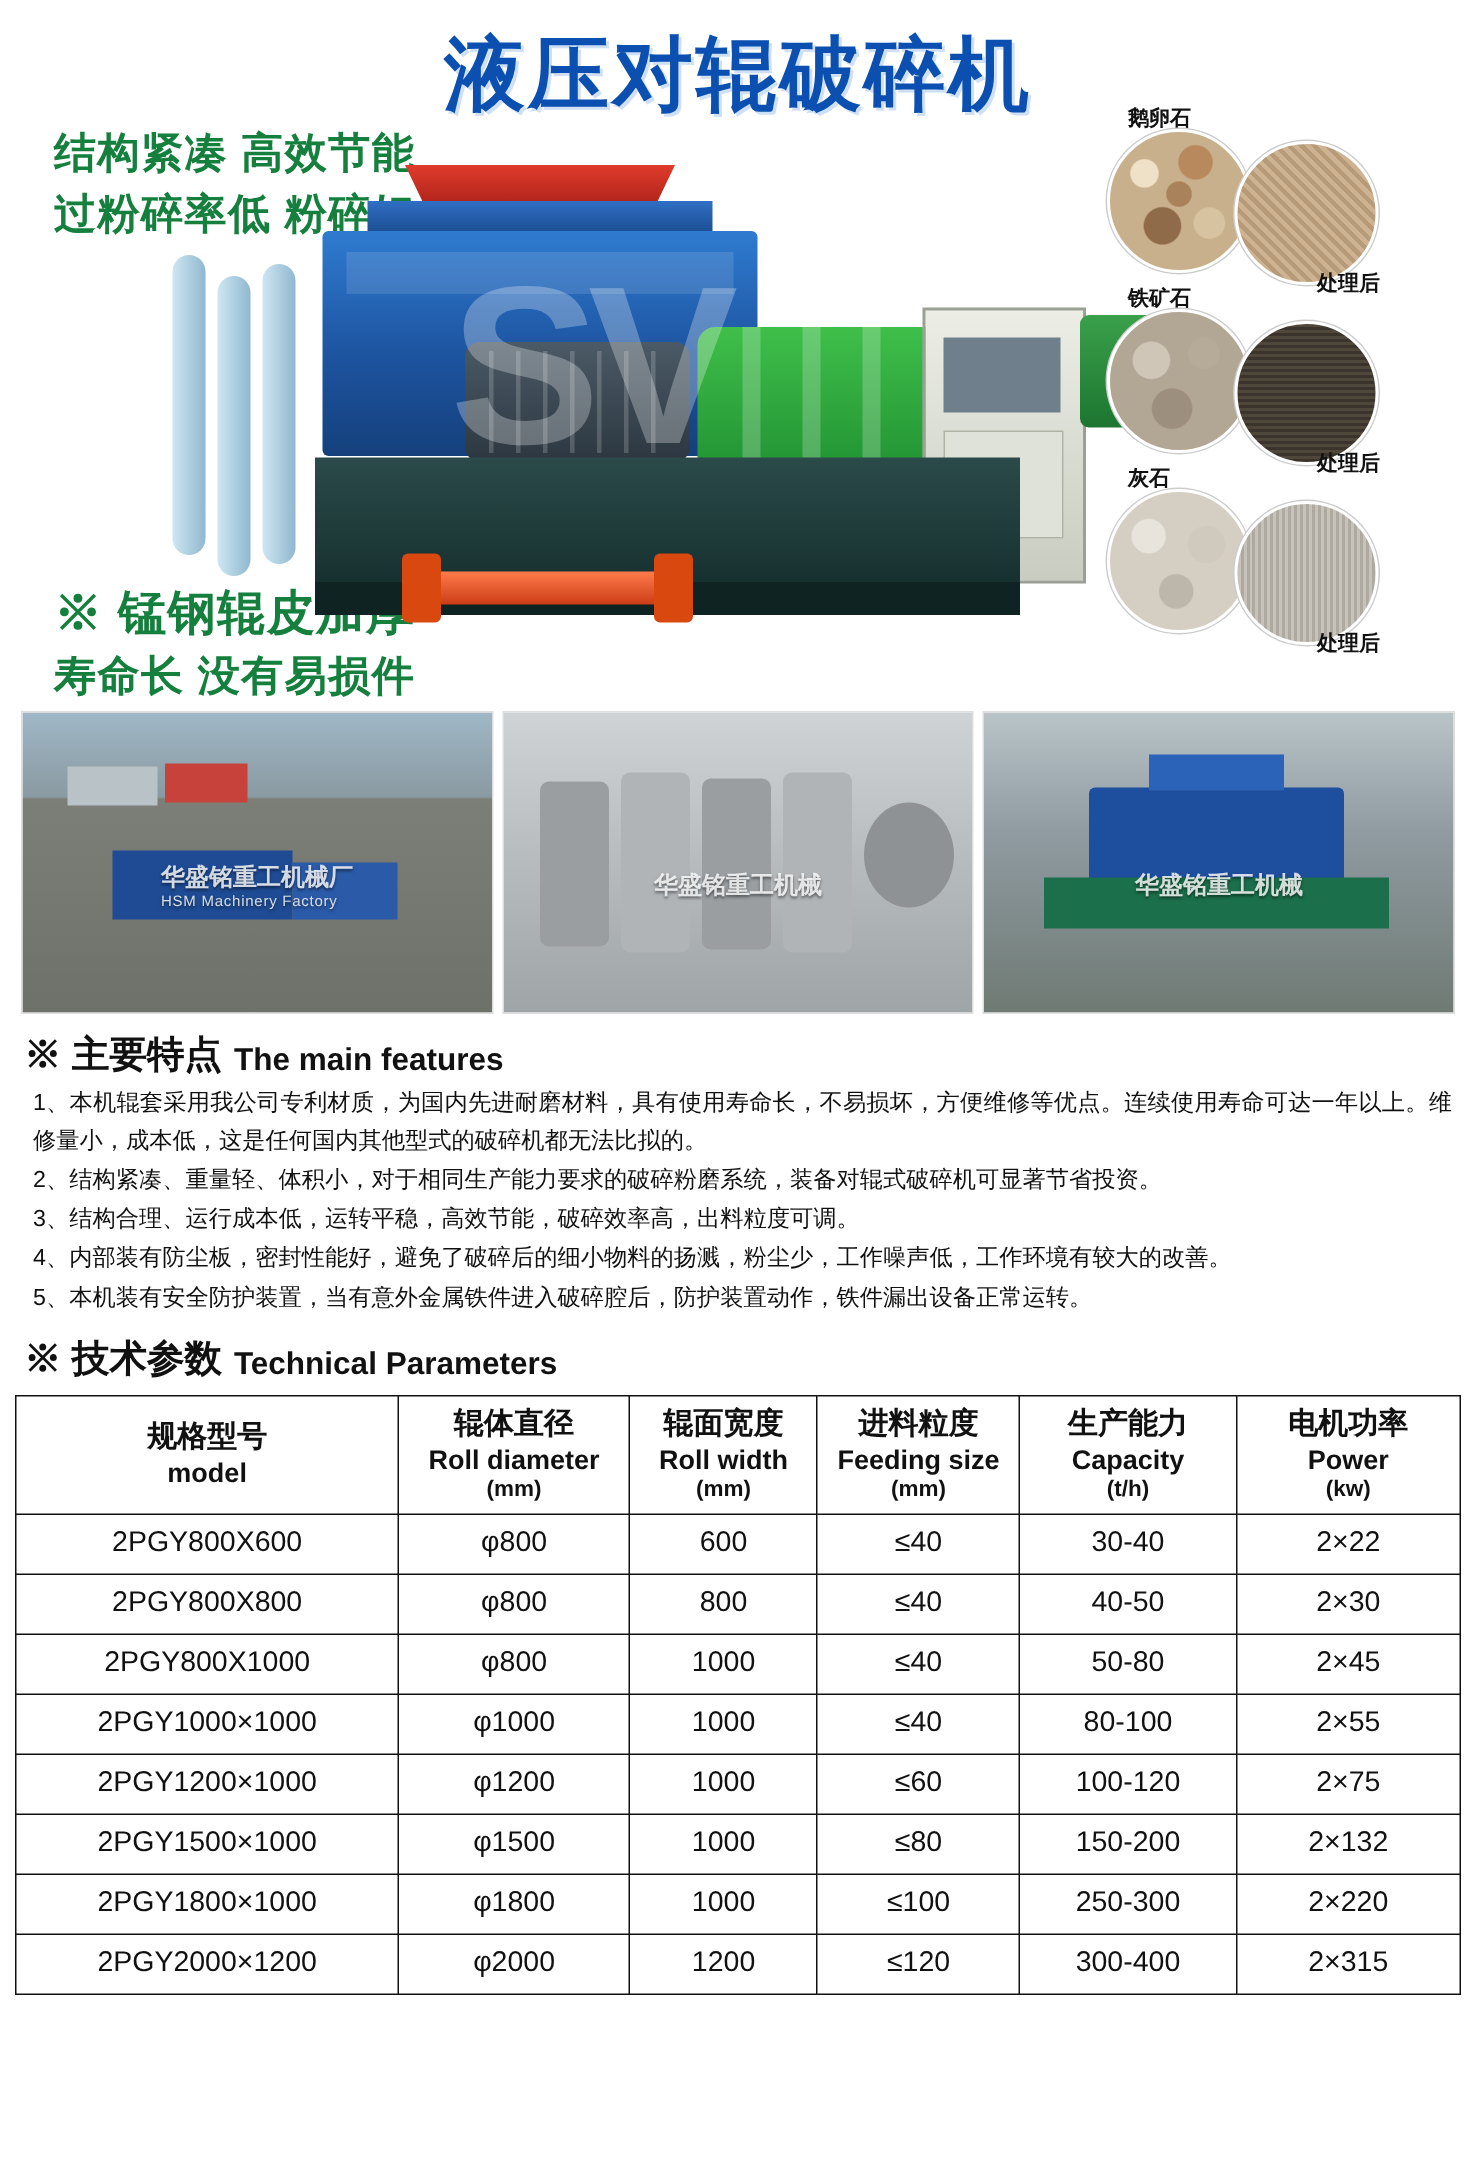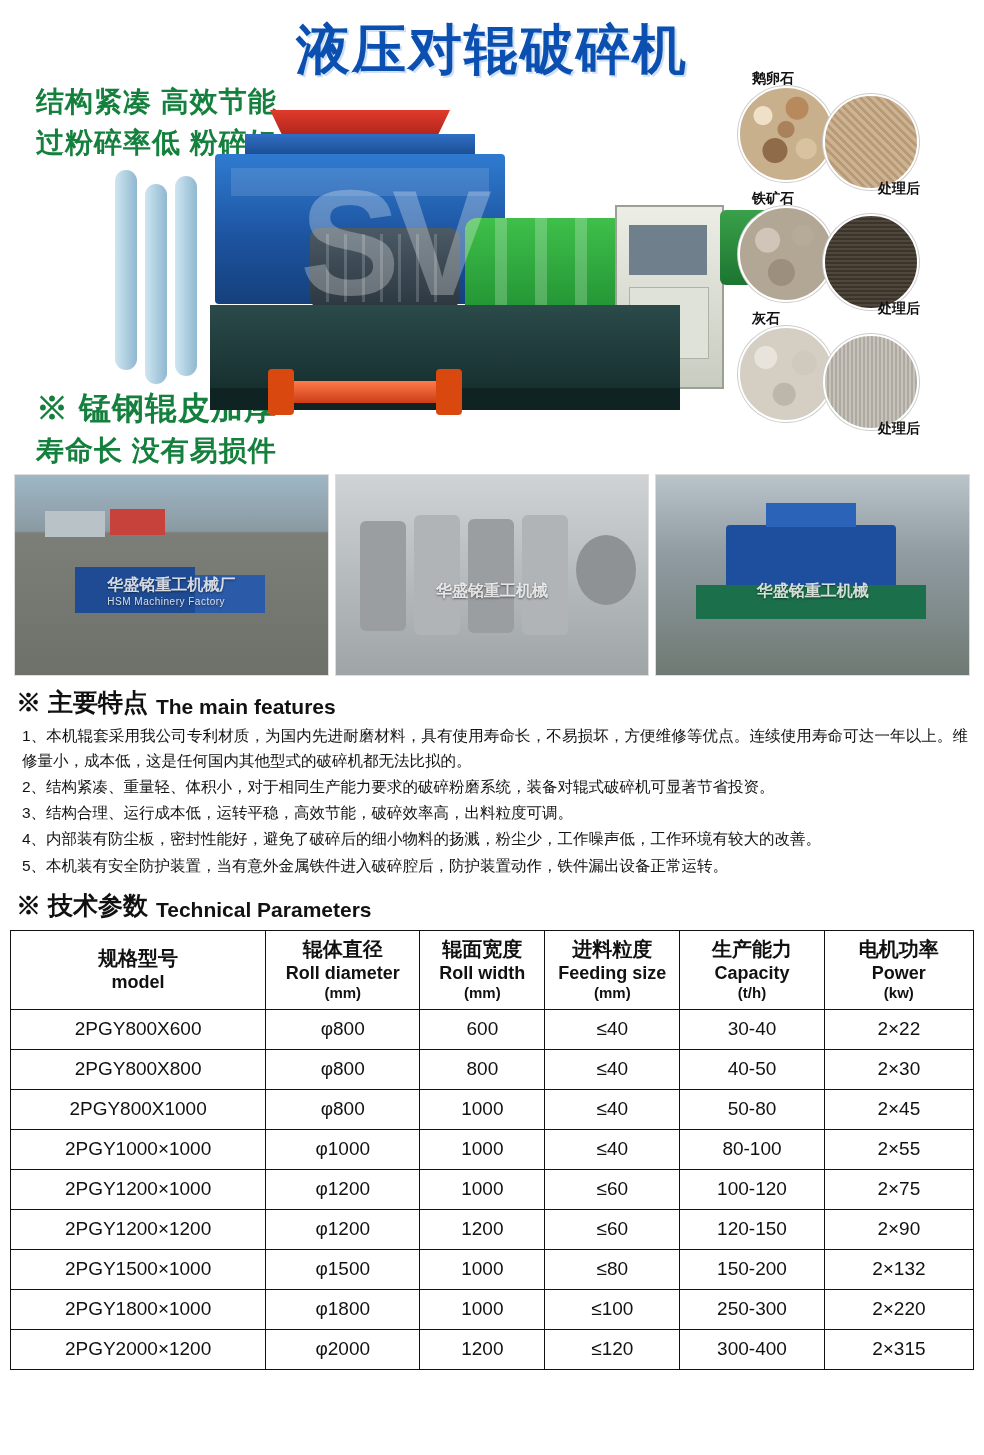--- a/index.html
+++ b/index.html
@@ -392,14 +392,6 @@
         <td>2×75</td>
       </tr>
       <tr>
-        <td>2PGY1200×1200</td>
-        <td>φ1200</td>
-        <td>1200</td>
-        <td>≤60</td>
-        <td>120-150</td>
-        <td>2×90</td>
-      </tr>
-      <tr>
         <td>2PGY1500×1000</td>
         <td>φ1500</td>
         <td>1000</td>

